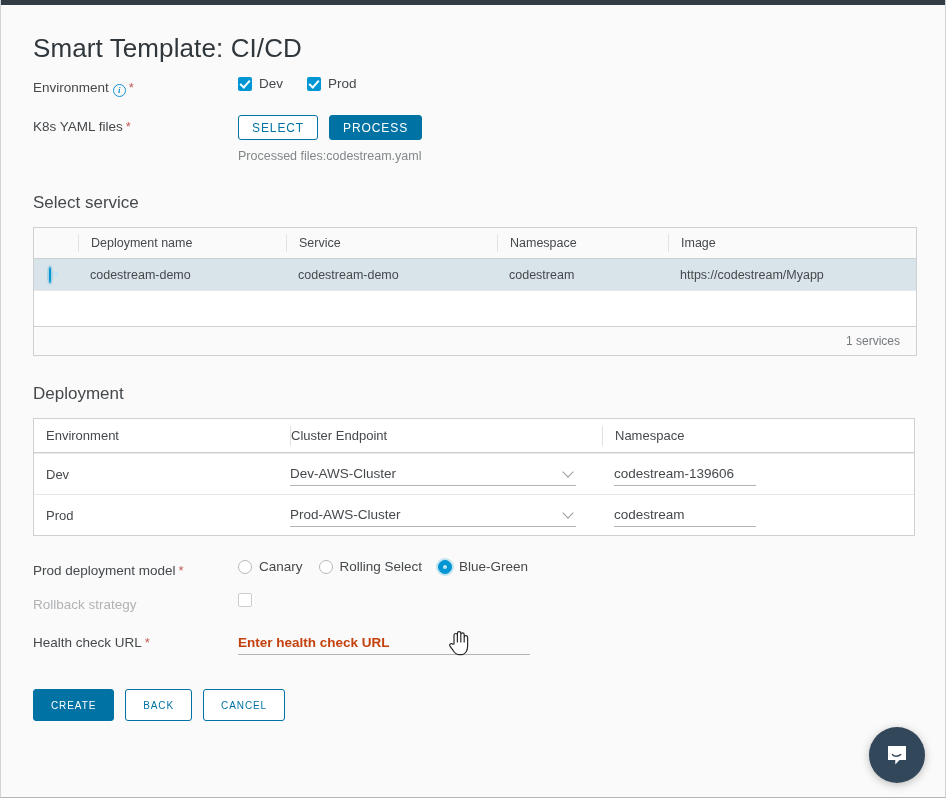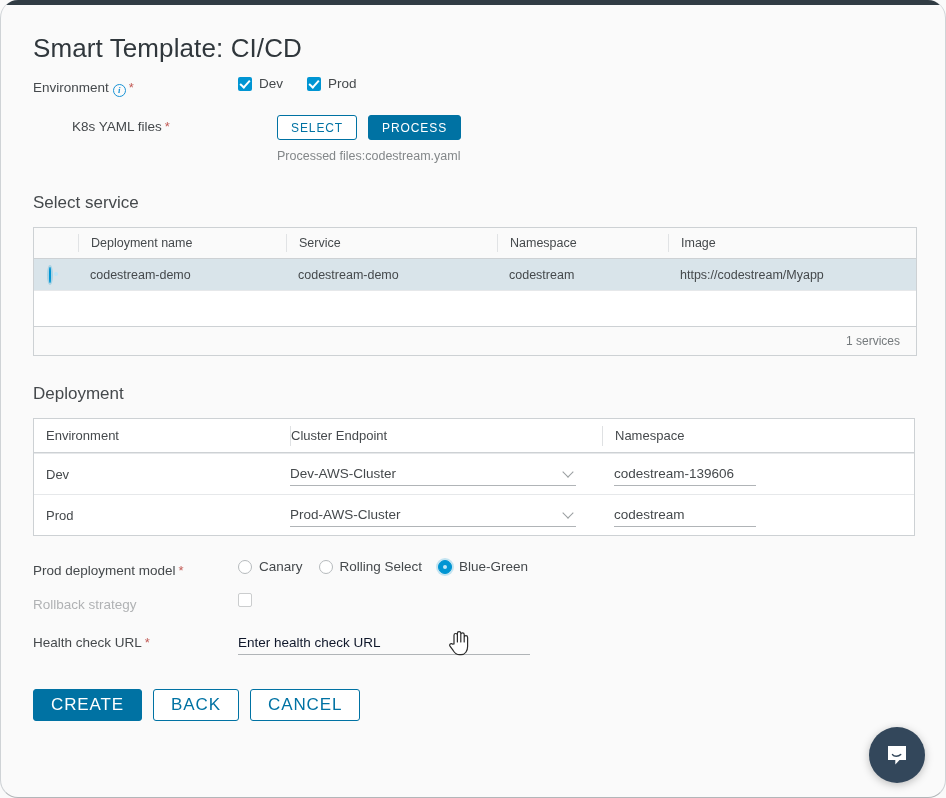--- a/index.html
+++ b/index.html
@@ -18,7 +18,6 @@
     border-right: 1px solid #cfd3d6;
     border-bottom: 1px solid #b2b6b9;
     overflow: hidden;
-    border-radius: 18px;
   }
   .topbar {
     position: absolute; top: 0; left: 0;

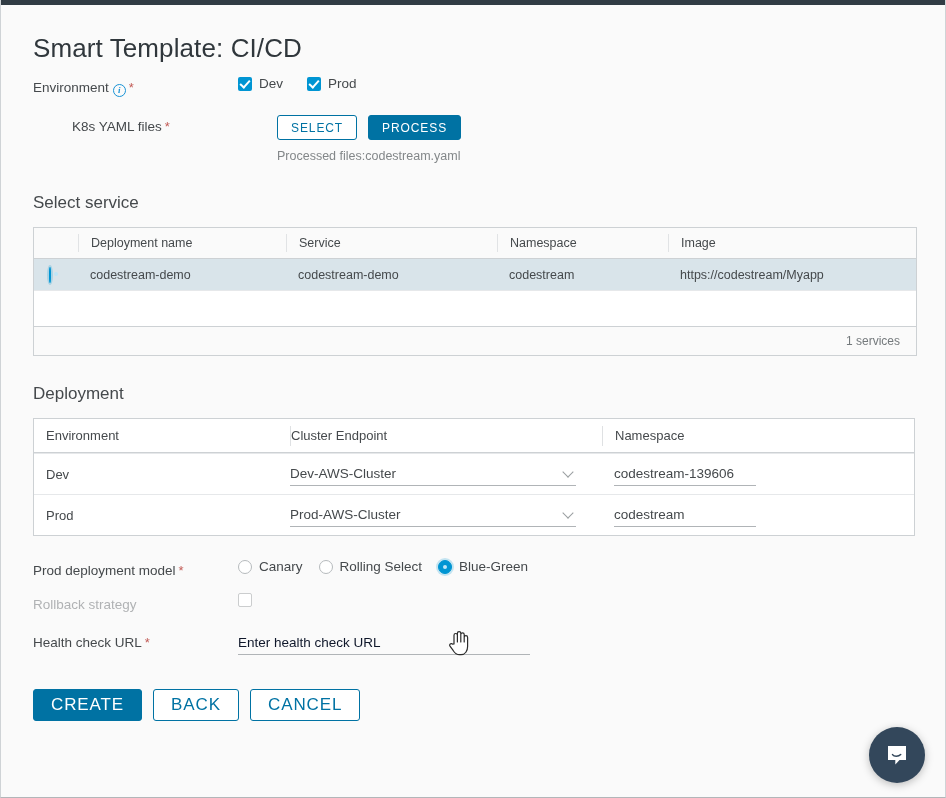--- a/index.html
+++ b/index.html
@@ -309,7 +309,7 @@
       </div>
     </div>
 
-    <div class="frow" style="margin-top:17px;margin-left:39px;">
+    <div class="frow" style="margin-top:17px;">
       <div class="flabel">
         <span>K8s YAML files</span><span class="req">*</span>
       </div>

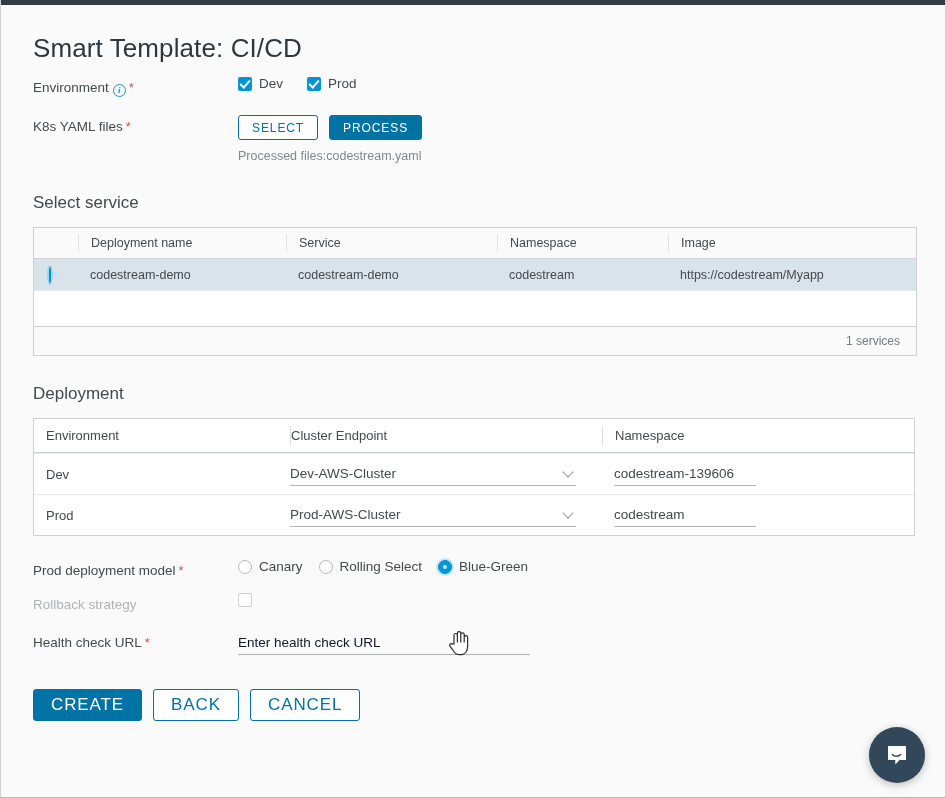--- a/index.html
+++ b/index.html
@@ -250,7 +250,7 @@
     border-bottom: 1.3px solid #9a9ea1;
     transform: rotate(45deg);
   }
-  .ph { color: #0f172a; }
+  .ph { color: #c2410c; font-weight: bold; }
   .healthinput {
     border-bottom: 1px solid #b0b4b7;
     width: 292px;

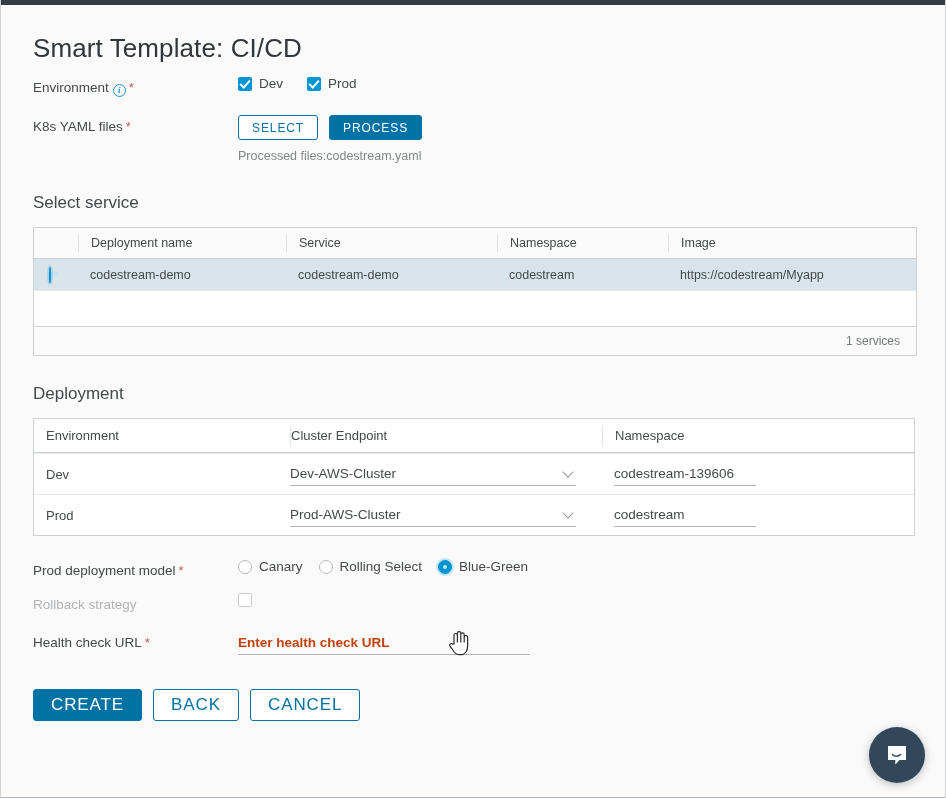--- a/index.html
+++ b/index.html
@@ -129,7 +129,7 @@
     border-color: #0072a3;
     color: #fff;
   }
-  .btn.lg { height: 32px; padding: 0 17px; font-size: 17px; }
+  .btn.lg { height: 32px; padding: 0 17px; font-size: 10px; }
   .processed {
     font-size: 12.5px;
     color: #838789;

